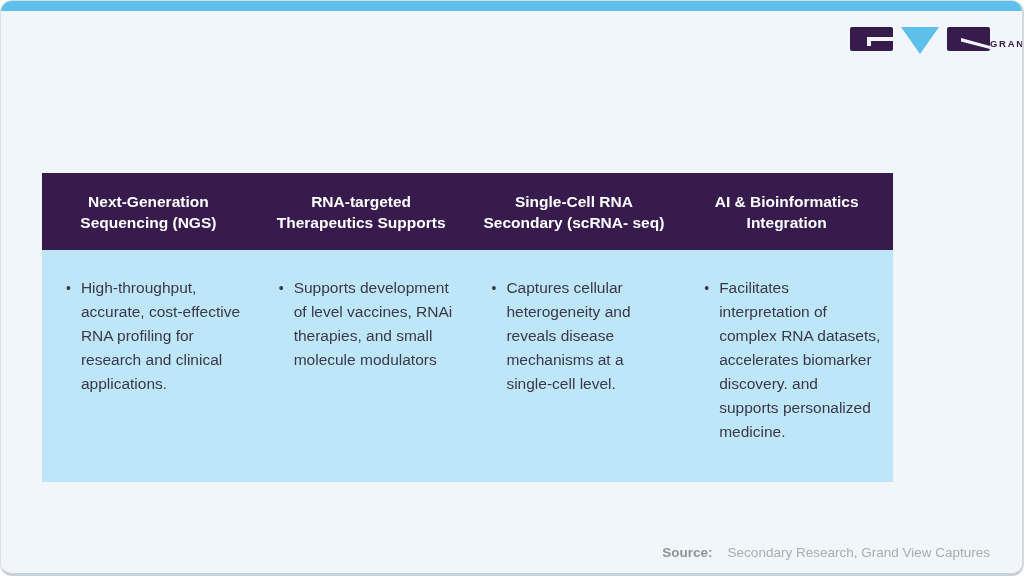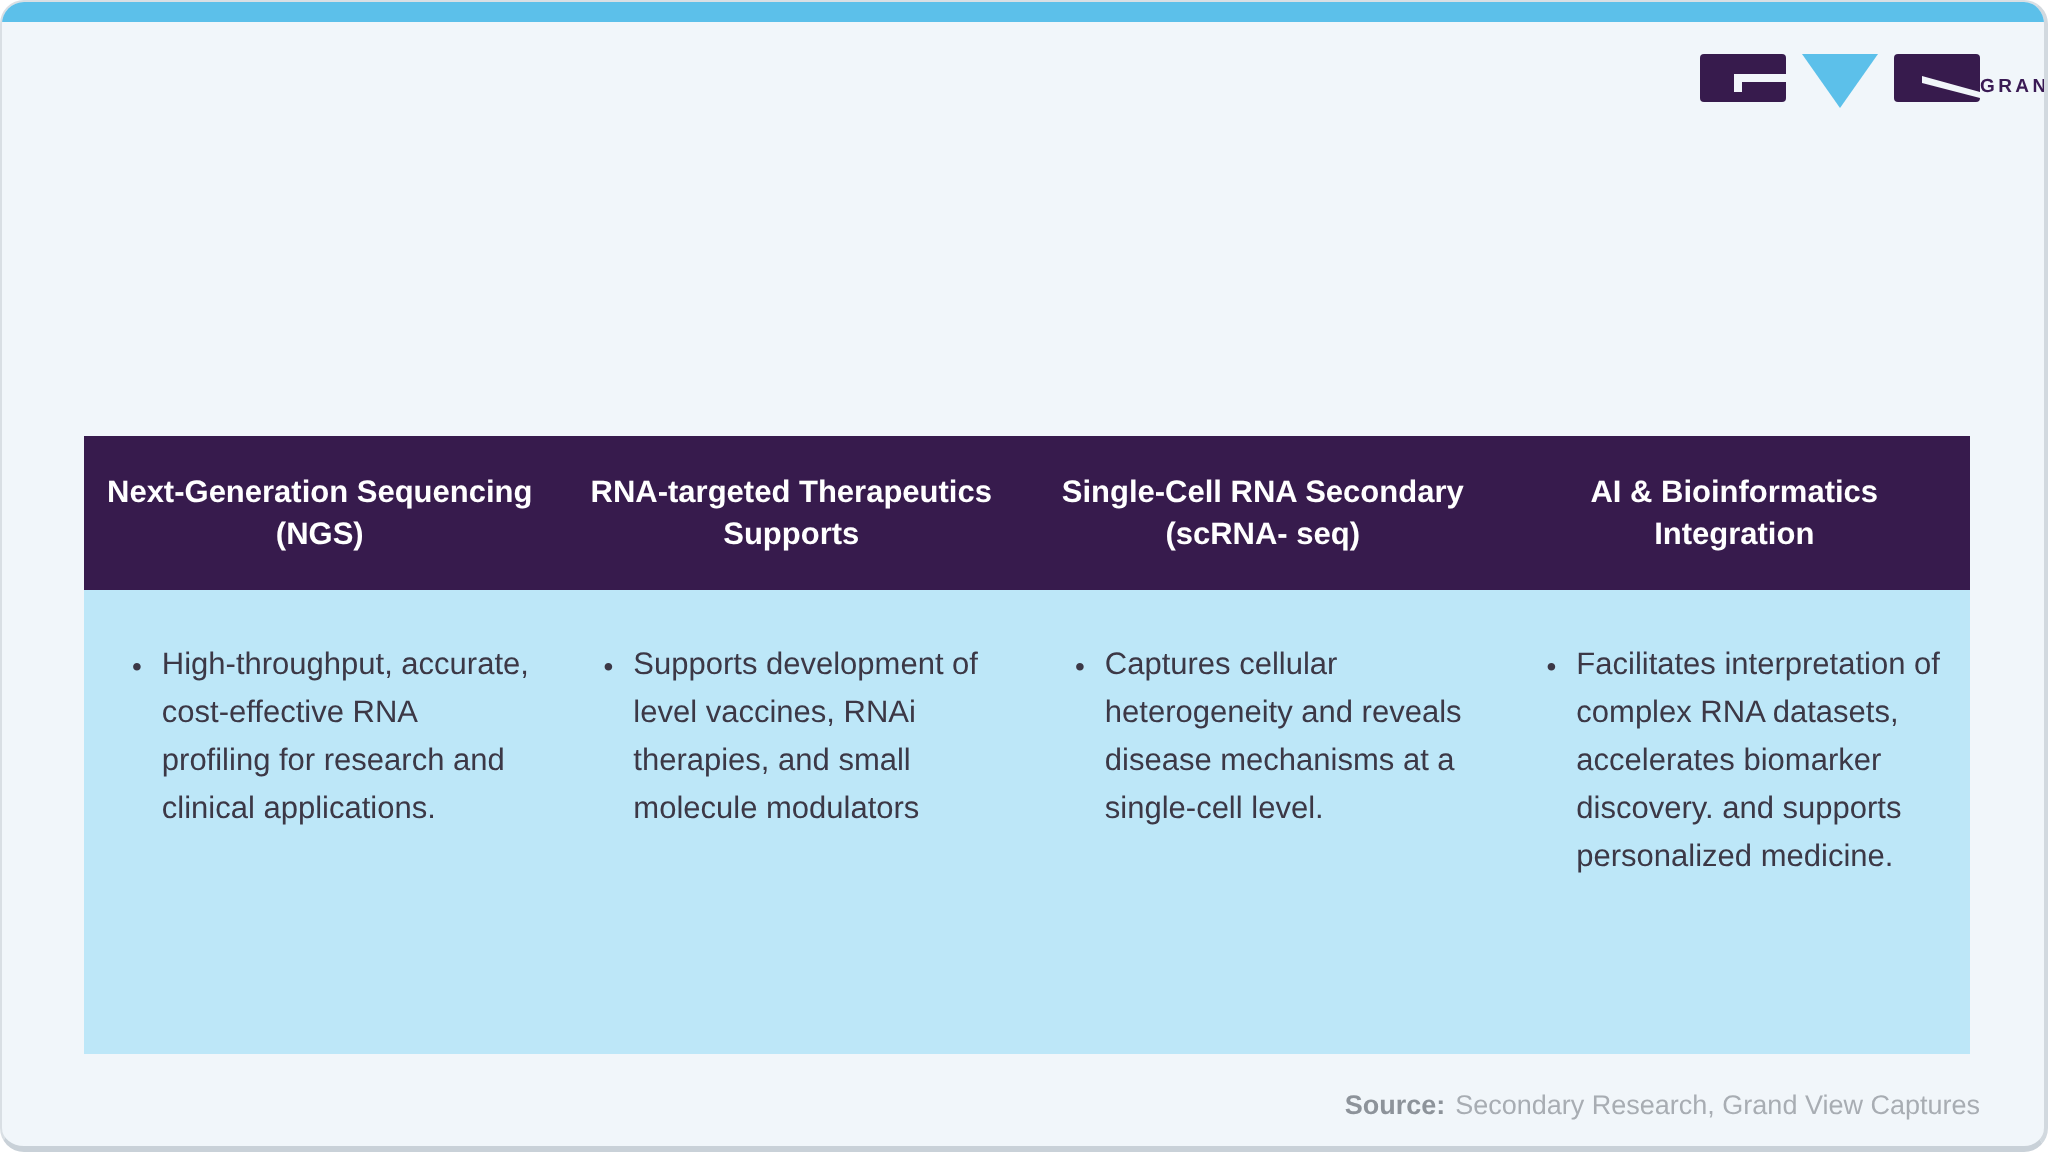--- a/index.html
+++ b/index.html
@@ -36,8 +36,8 @@
     letter-spacing:1.7px; color:#3a1a54; white-space:nowrap;
   }
   .cards {
-    position:absolute; top:172px; left:41px; width:943px;
-    display:flex; gap:0;margin-top:45px;
+    position:absolute; top:172px; left:41px; width:851px;
+    display:flex; gap:0;
   }
   .card { flex:1; display:flex; flex-direction:column; }
   .card-header {

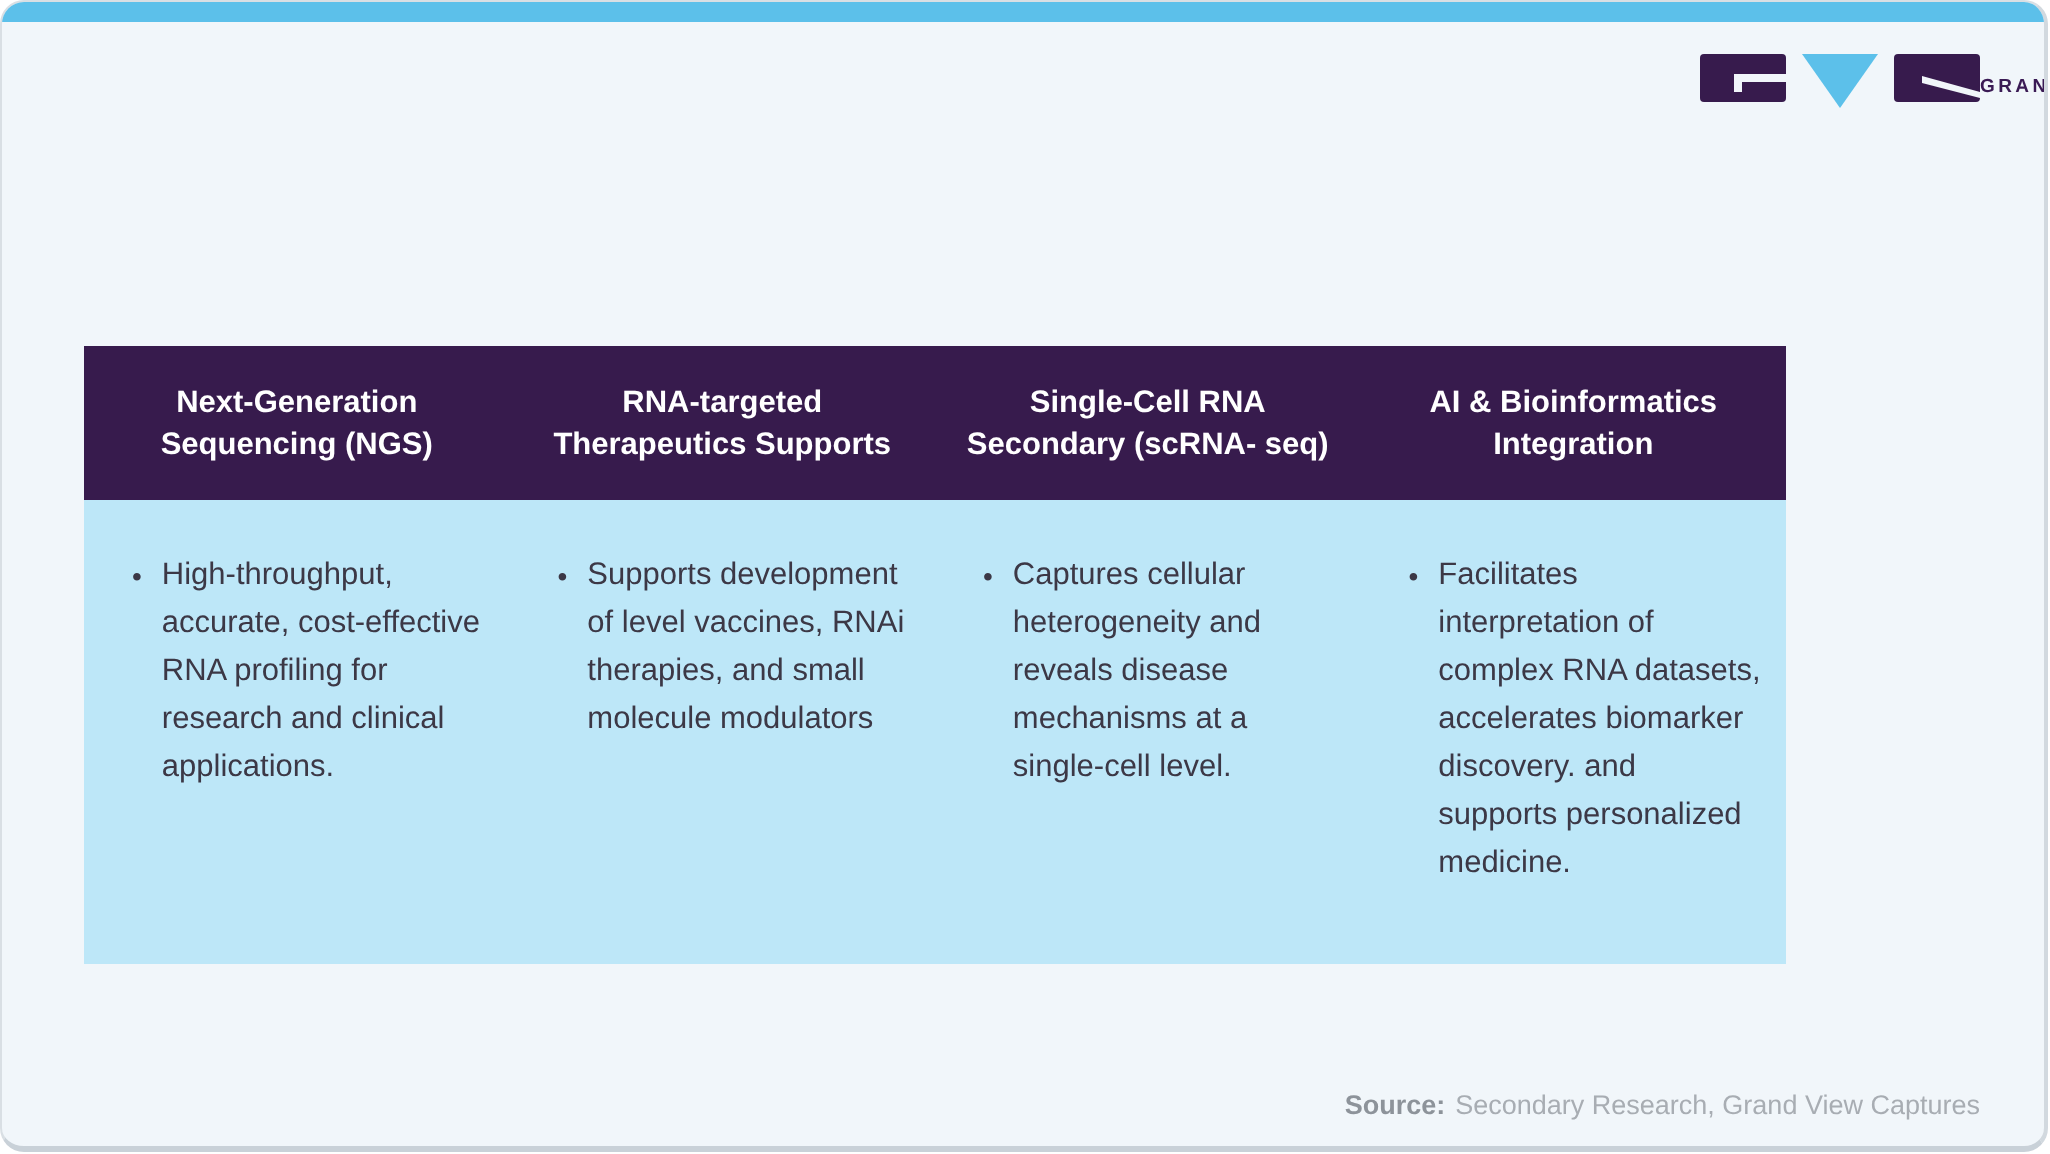--- a/index.html
+++ b/index.html
@@ -59,7 +59,7 @@
     position:absolute; right:32px; bottom:13px;
     font-size:13.5px; color:#a8adb3; white-space:nowrap;
   }
-  .source-label { font-weight:bold; color:#8d939a; margin-right:5px; }
+  .source-label { font-weight:bold; color:#8d939a; margin-right:15px; }
 </style>
 </head>
 <body>

